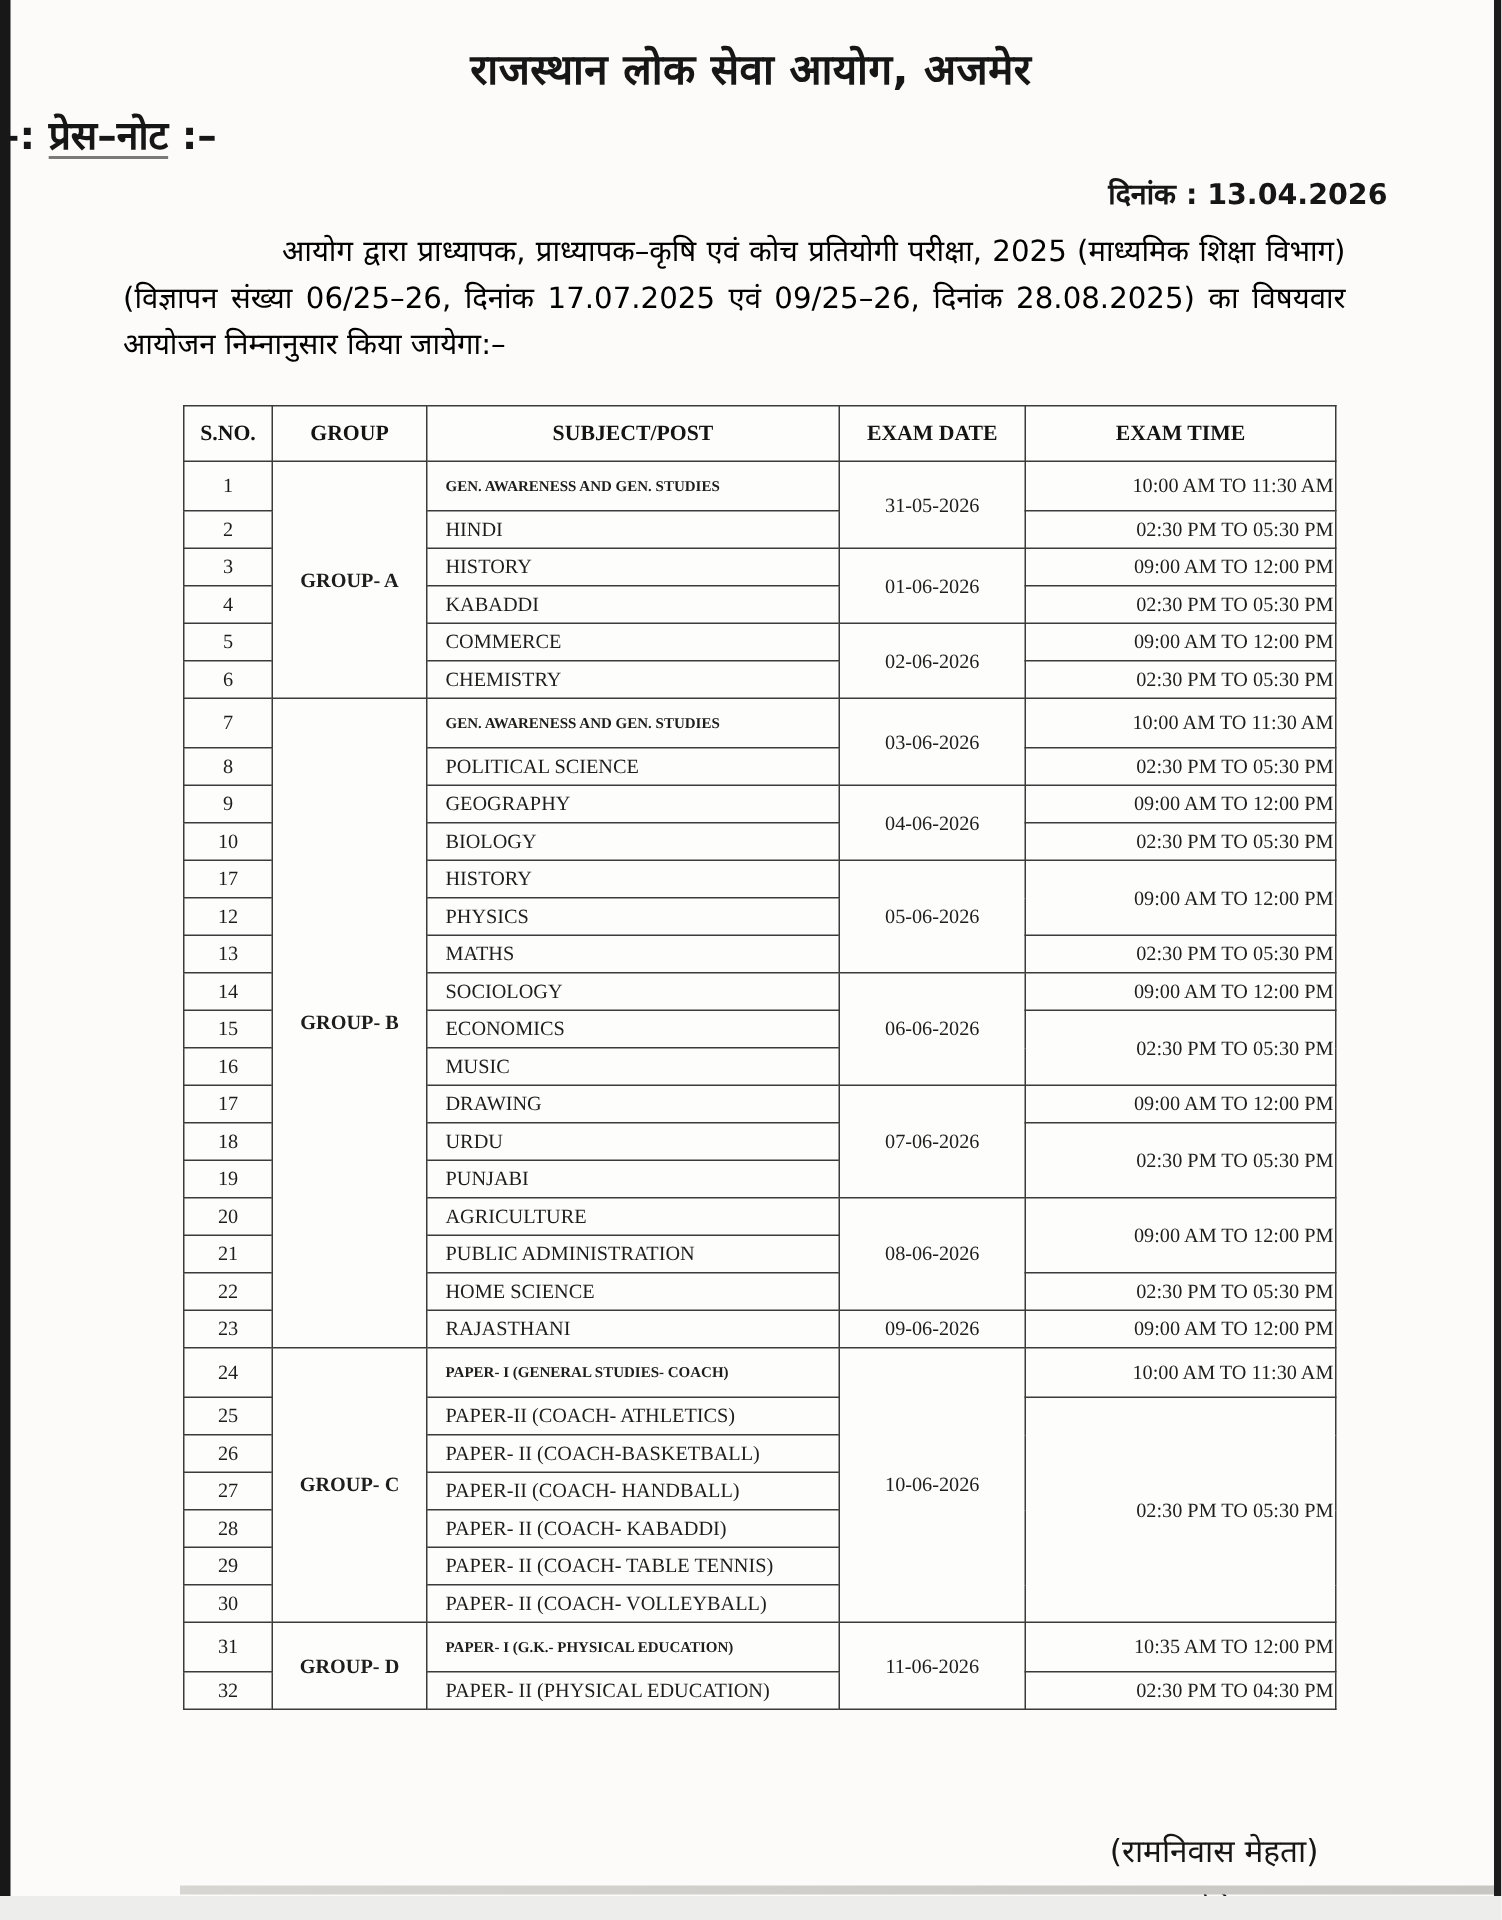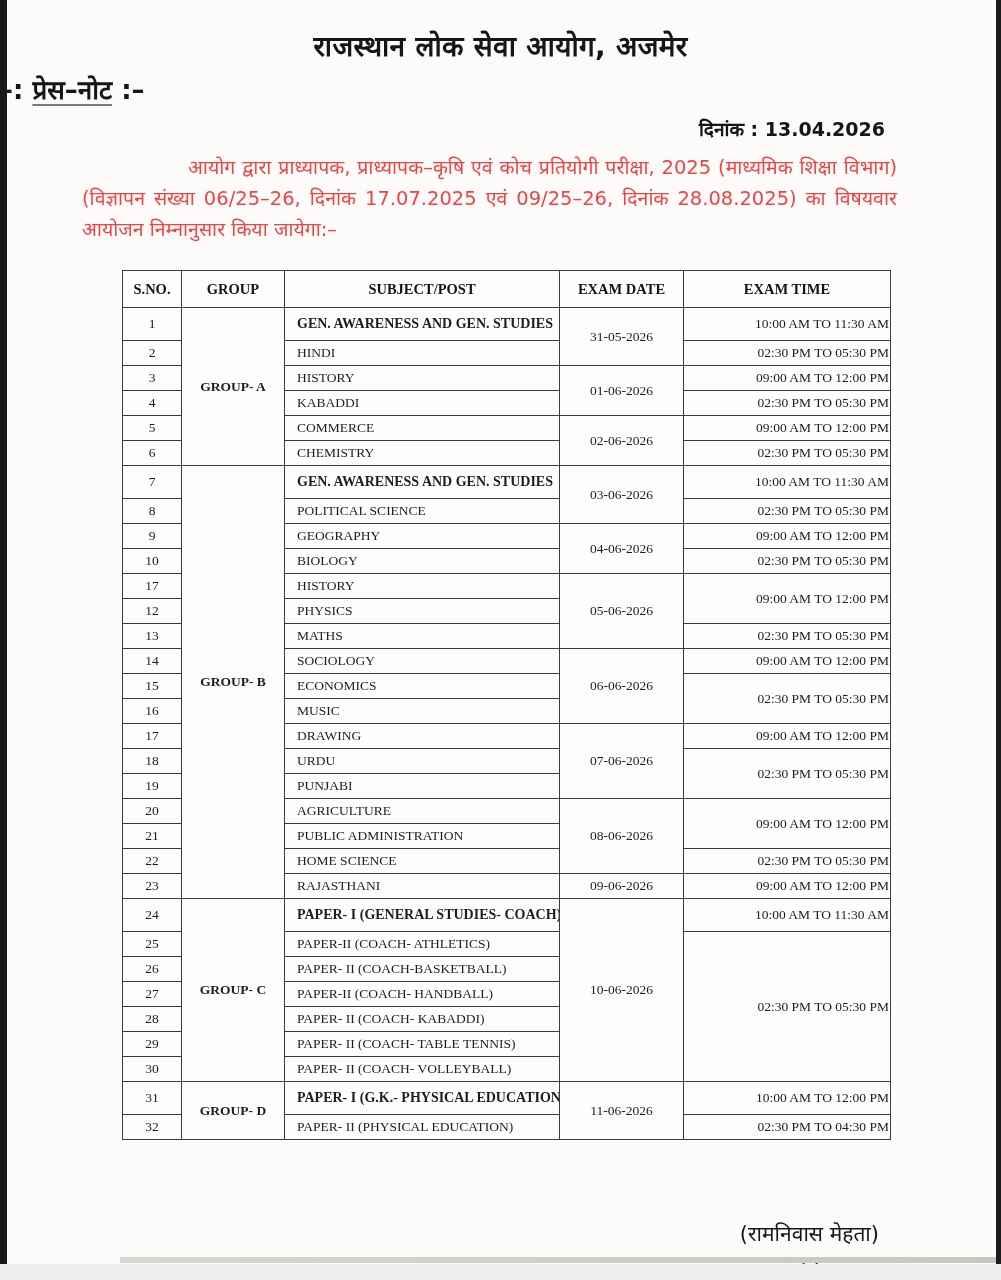--- a/index.html
+++ b/index.html
@@ -41,7 +41,7 @@
   }
   .dateline {
     margin-top: 9px;
-    padding-right: 116px;
+    padding-right: 76px;
     text-align: right;
     font-size: 19px;
     font-weight: bold;

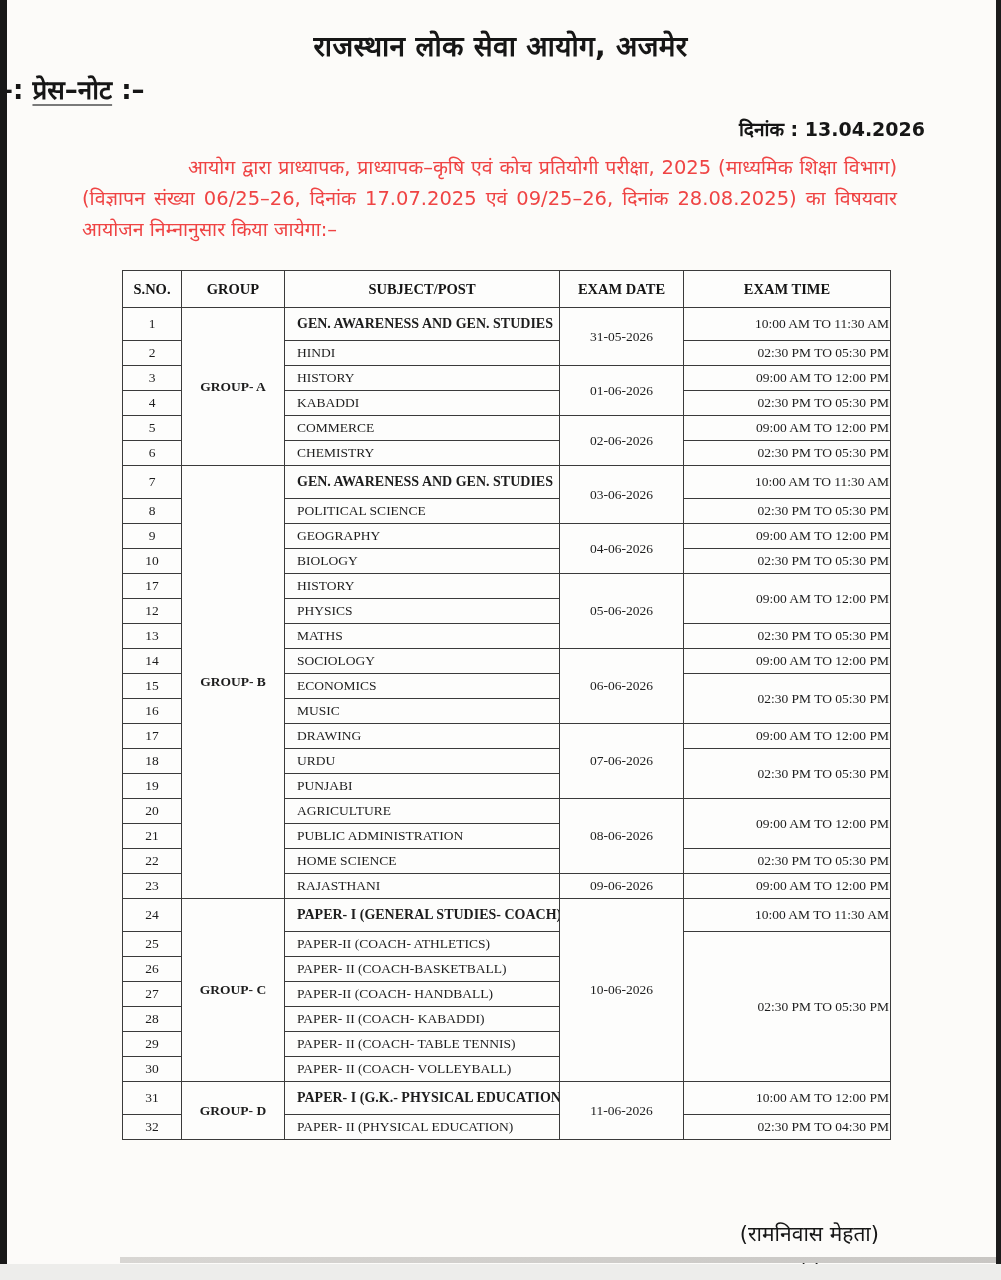--- a/index.html
+++ b/index.html
@@ -52,7 +52,7 @@
     line-height: 31px;
     text-align: justify;
     text-indent: 106px;
-    color: #ef4444;
+    color: #000000;
   }
   table.schedule {
     margin: 25px 0 0 122px;

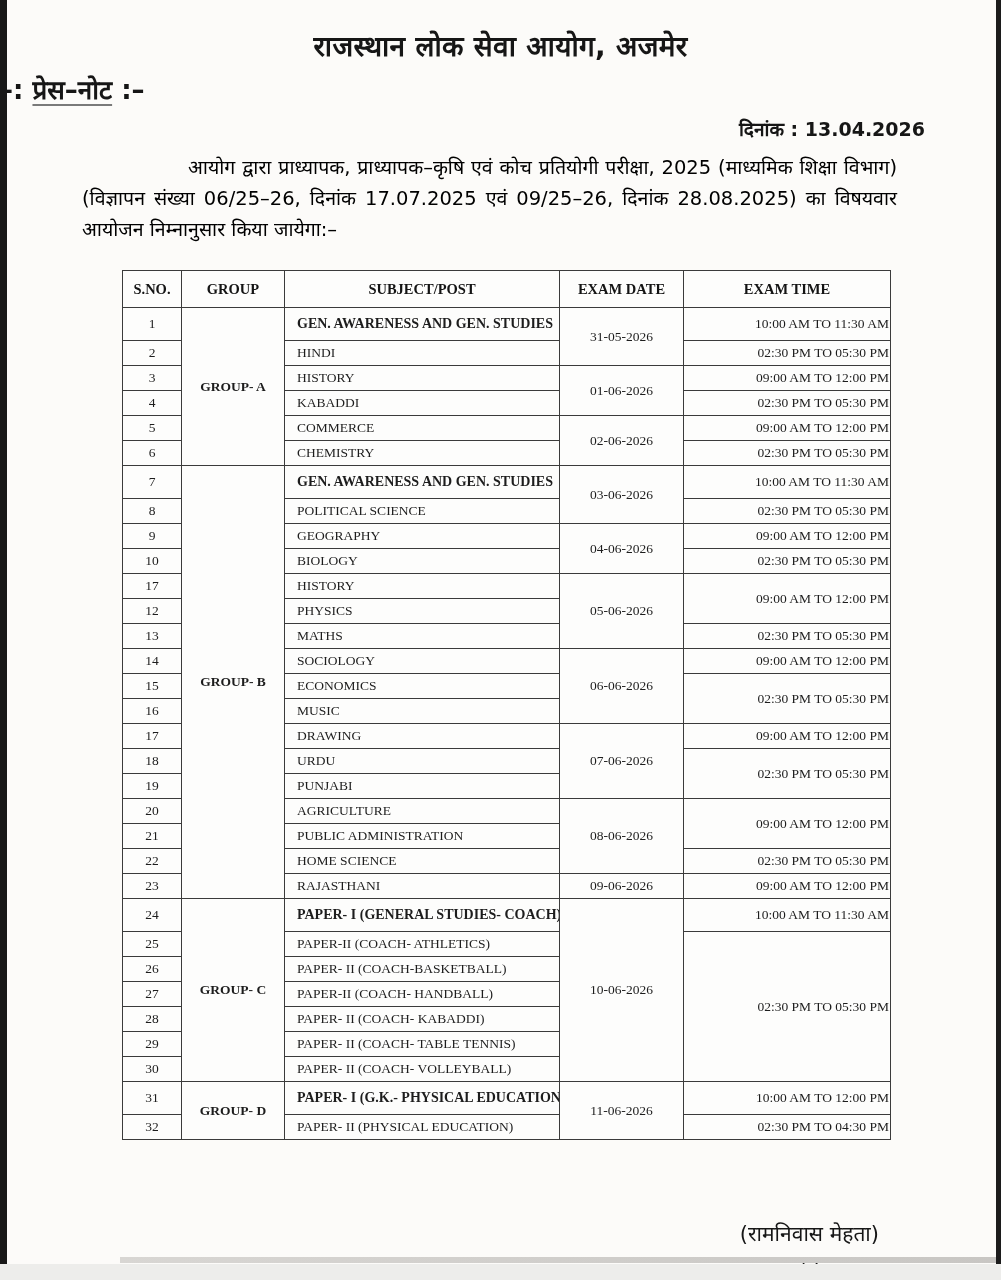--- a/index.html
+++ b/index.html
@@ -84,7 +84,7 @@
   td.sno   { text-align: center; }
   td.group { text-align: center; font-weight: bold; font-size: 14px; }
   td.subject { text-align: left; padding-left: 12px; }
-  td.subject.b { font-weight: bold; font-size: 14px; }
+  td.subject.b { font-weight: bold; font-size: 10px; }
   td.datec { text-align: center; }
   td.timec { text-align: right; }
   .sig {

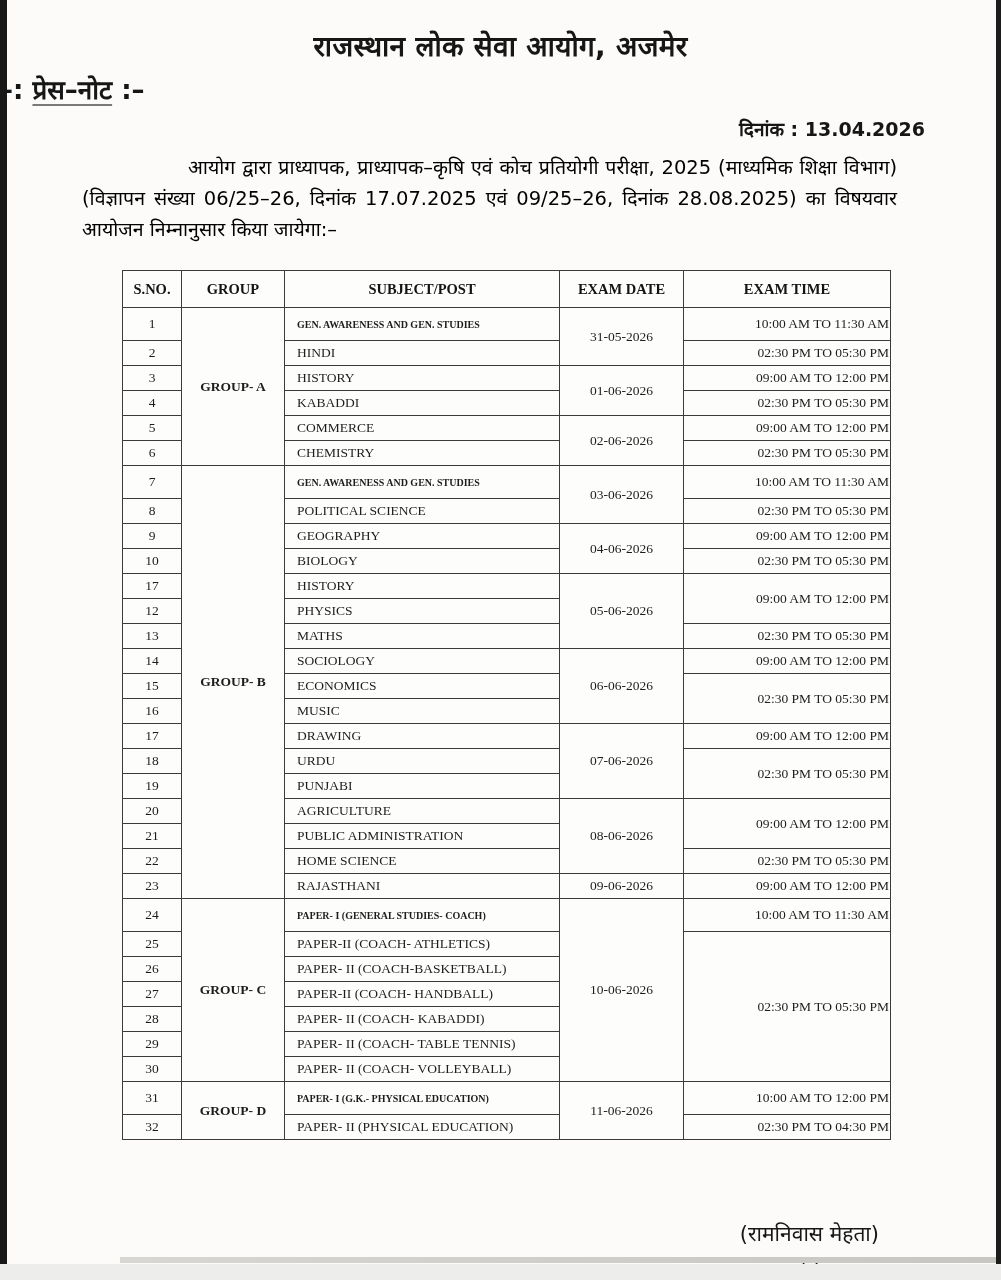--- a/index.html
+++ b/index.html
@@ -289,7 +289,7 @@
           <td class="group" rowspan="2">GROUP- D</td>
           <td class="subject b">PAPER- I (G.K.- PHYSICAL EDUCATION)</td>
           <td class="datec" rowspan="2">11-06-2026</td>
-          <td class="timec">10:00 AM TO 12:00 PM</td>
+          <td class="timec">10:35 AM TO 12:00 PM</td>
         </tr>
         <tr>
           <td class="sno">32</td>

